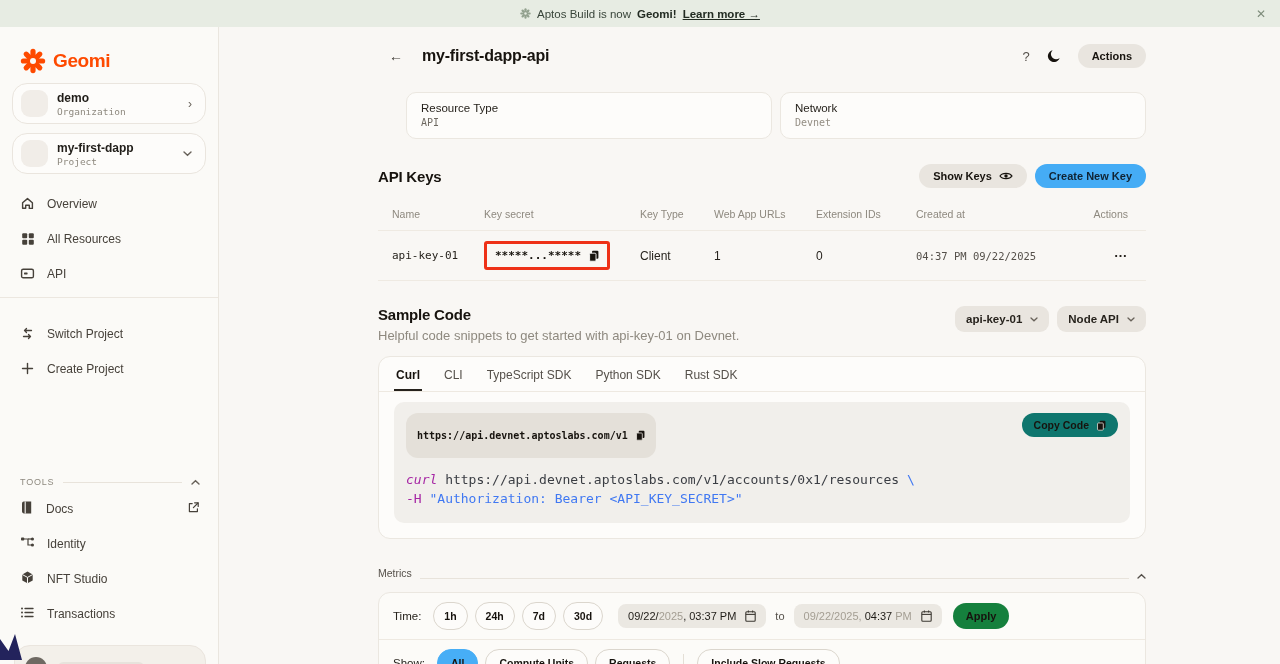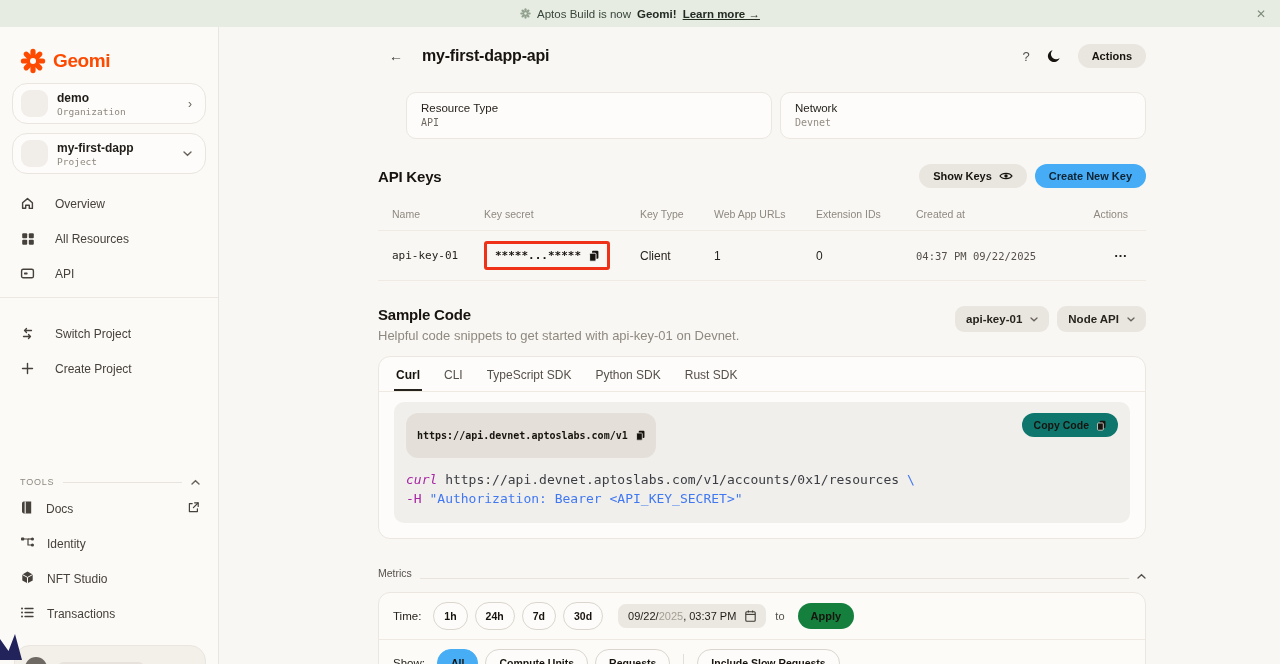--- a/index.html
+++ b/index.html
@@ -28,7 +28,7 @@
   .side-chev { margin-left:auto; color:#68625a; font-size:12px; }
   .chev-svg { display:block; }
   .nav { padding-top:12px; }
-  .nav-item { display:flex; align-items:center; gap:20px; padding:0 20px; height:35px; font-size:12px; color:#46413a; cursor:pointer; }
+  .nav-item { display:flex; align-items:center; gap:12px; padding:0 20px; height:35px; font-size:12px; color:#46413a; cursor:pointer; }
   .nav-item .ni-icon { width:15px; display:flex; justify-content:center; }
   .side-divider { border-top:1px solid #ece7e0; margin:6px 0; }
   .tools { position:absolute; top:450px; left:0; right:0; }

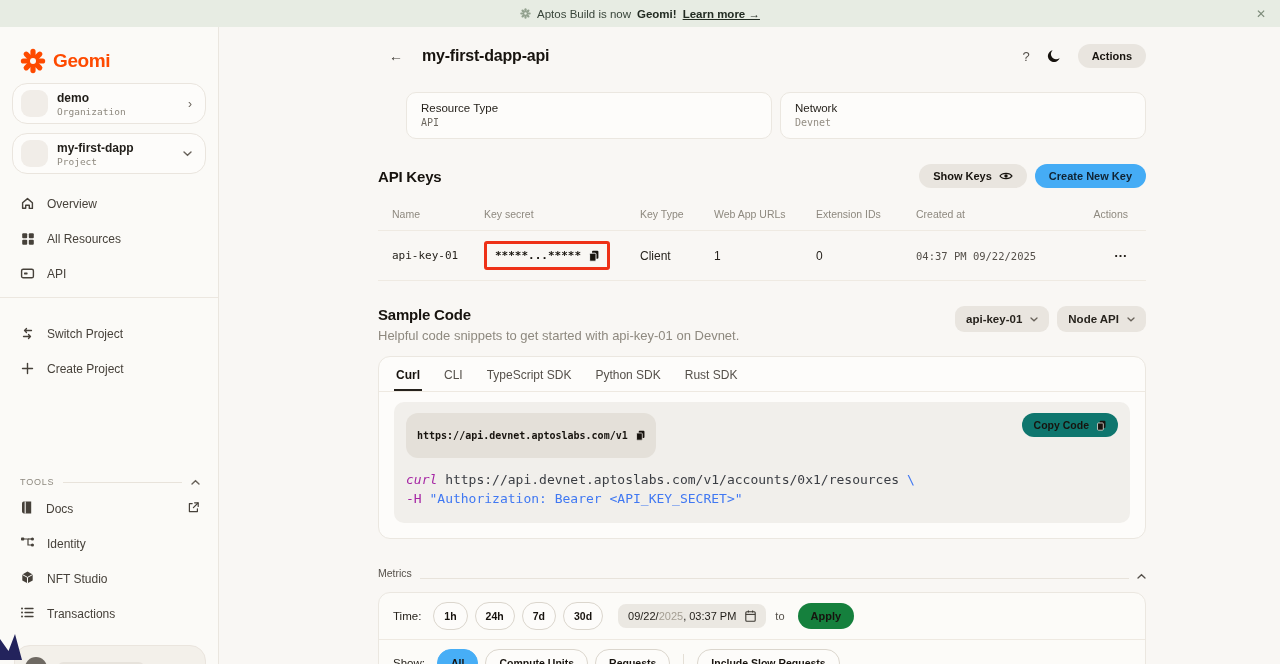--- a/index.html
+++ b/index.html
@@ -464,6 +464,15 @@
               </svg>
           </span>
           <span class="to-label">to</span>
+          <span class="date-input">
+            <span><span class="seg-muted">09/22/2025, </span><span>04:37</span><span class="seg-muted"> PM</span></span>
+            <svg width="11" height="12" viewBox="0 0 11 12">
+                <rect x="0.8" y="1.8" width="9.4" height="9.4" rx="1" fill="none" stroke="#3d3933" stroke-width="1.1"></rect>
+                <line x1="0.8" y1="4.4" x2="10.2" y2="4.4" stroke="#3d3933" stroke-width="1.1"></line>
+                <line x1="3.4" y1="0.6" x2="3.4" y2="2.6" stroke="#3d3933" stroke-width="1.1"></line>
+                <line x1="7.6" y1="0.6" x2="7.6" y2="2.6" stroke="#3d3933" stroke-width="1.1"></line>
+              </svg>
+          </span>
           <button class="apply-btn" style="margin-left:4px">Apply</button>
         </div>
         <div class="m-row">

